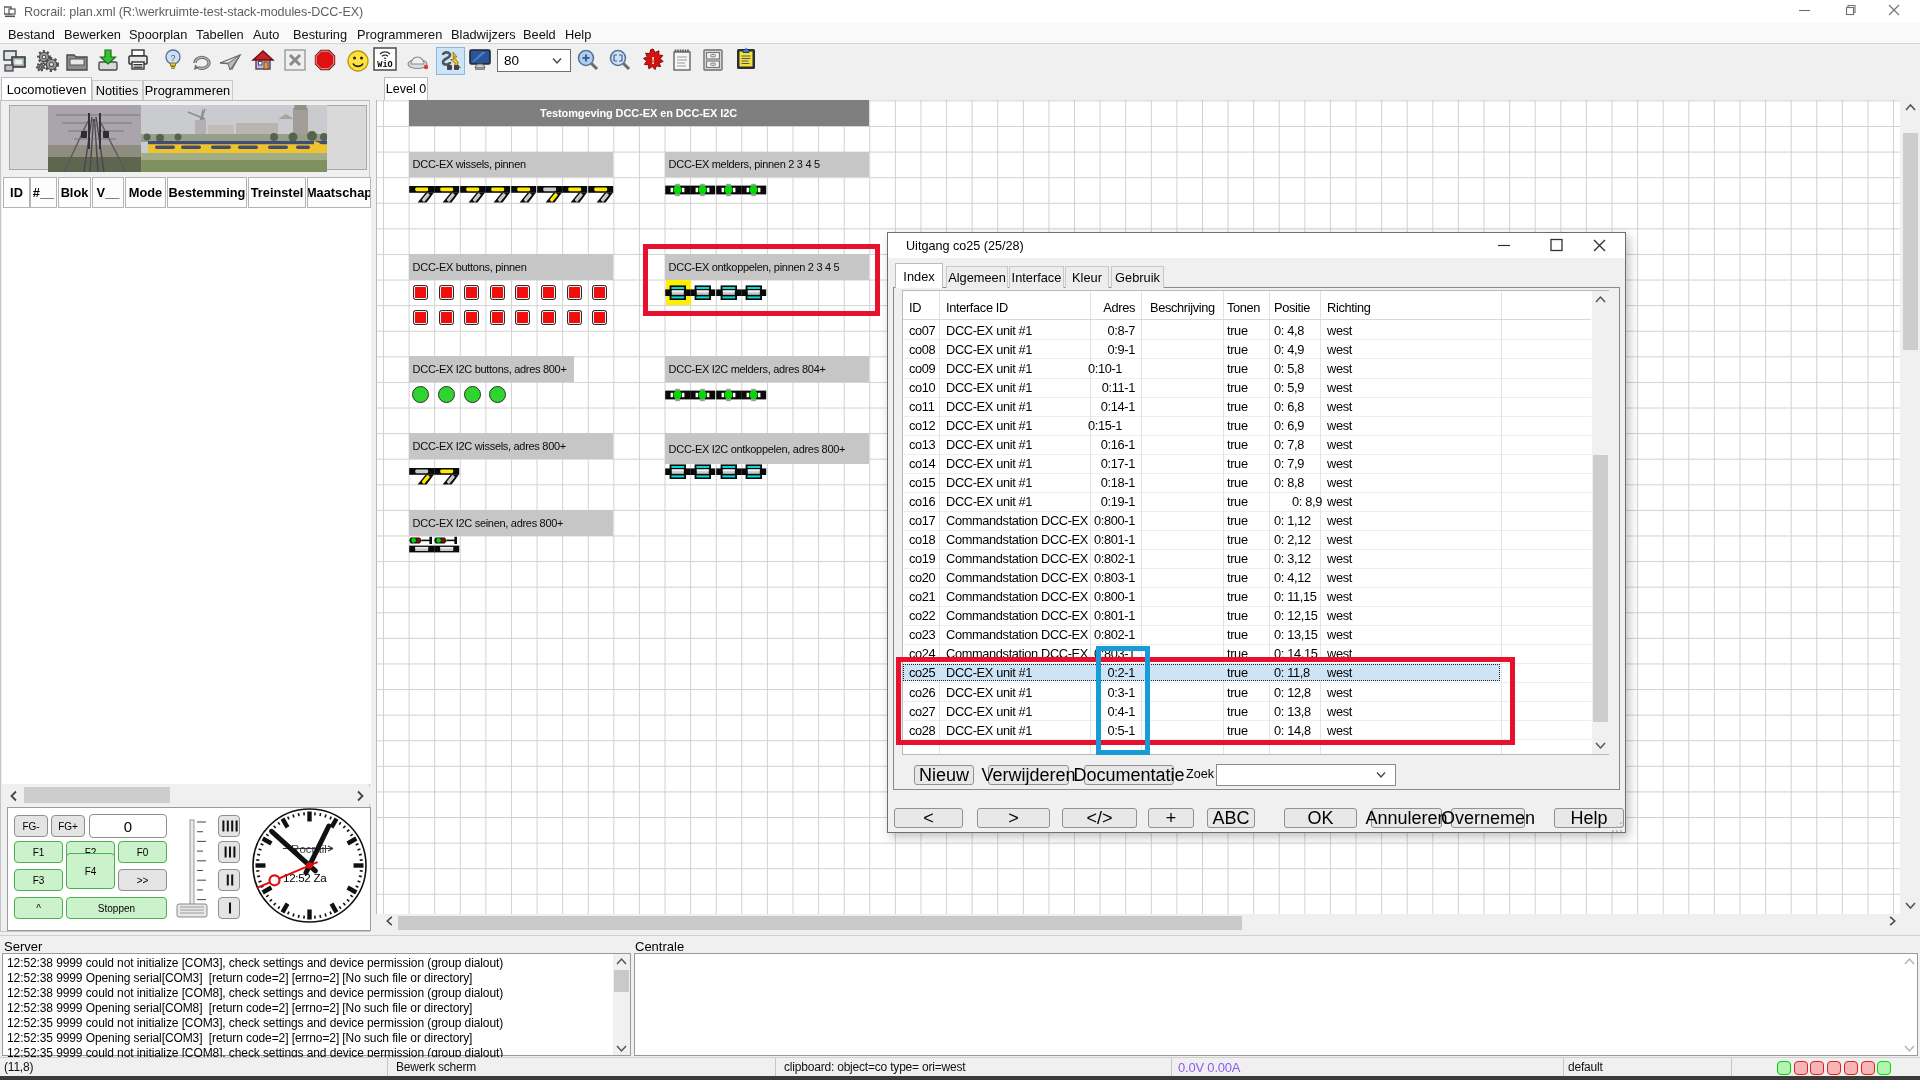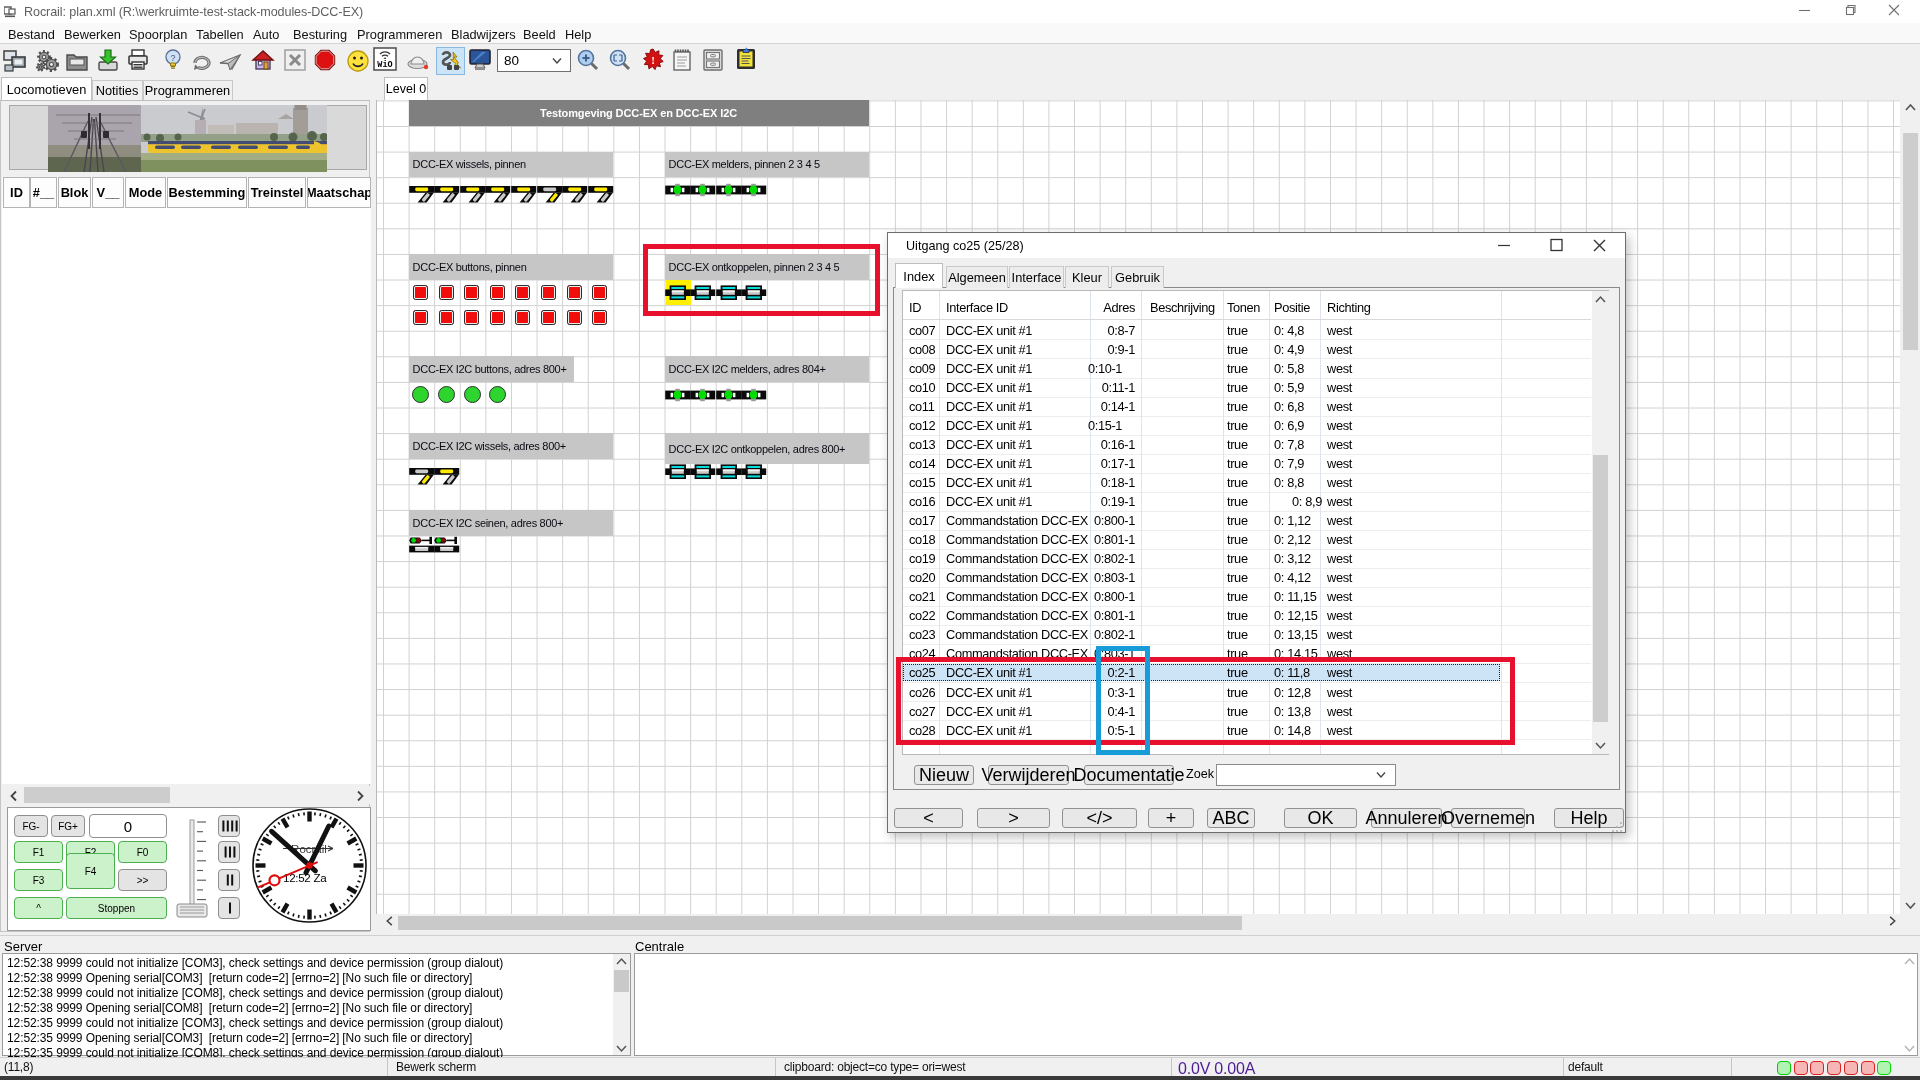--- a/index.html
+++ b/index.html
@@ -876,7 +876,7 @@
 <div class="ab" style="left:4px;top:1060px;font-size:12px;letter-spacing:-0.2px;color:#111">(11,8)</div>
 <div class="ab" style="left:396px;top:1060px;font-size:12px;letter-spacing:-0.2px;color:#111">Bewerk scherm</div>
 <div class="ab" style="left:784px;top:1060px;font-size:12px;letter-spacing:-0.2px;color:#111">clipboard: object=co type= ori=west</div>
-<div class="ab" style="left:1178px;top:1060px;font-size:16px;letter-spacing:-0.2px;color:#4c1d95">0.0V 0.00A</div>
+<div class="ab" style="left:1178px;top:1060px;font-size:13px;letter-spacing:-0.2px;color:#8b5cf6">0.0V 0.00A</div>
 <div class="ab" style="left:1568px;top:1060px;font-size:12px;letter-spacing:-0.2px;color:#111">default</div>
 <div class="ab" style="left:1777px;top:1060.5px;width:14px;height:14px;background:#b2f2b2;border:1.5px solid #00cc00;border-radius:4px"></div>
 <div class="ab" style="left:1793.7px;top:1060.5px;width:14px;height:14px;background:#f7b6b6;border:1.5px solid #e02020;border-radius:4px"></div>

